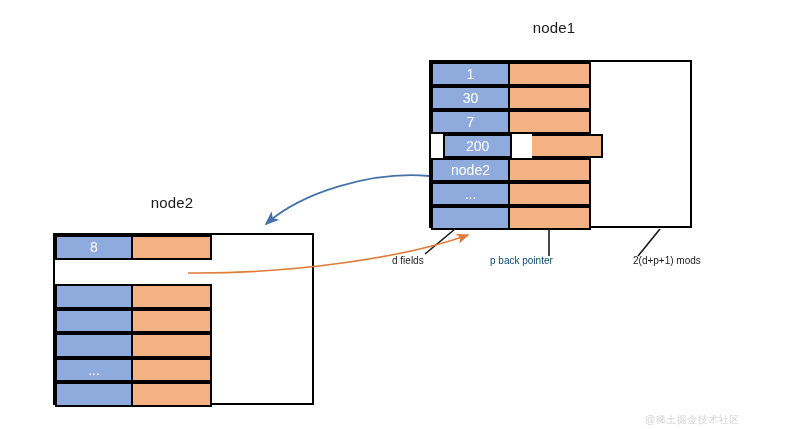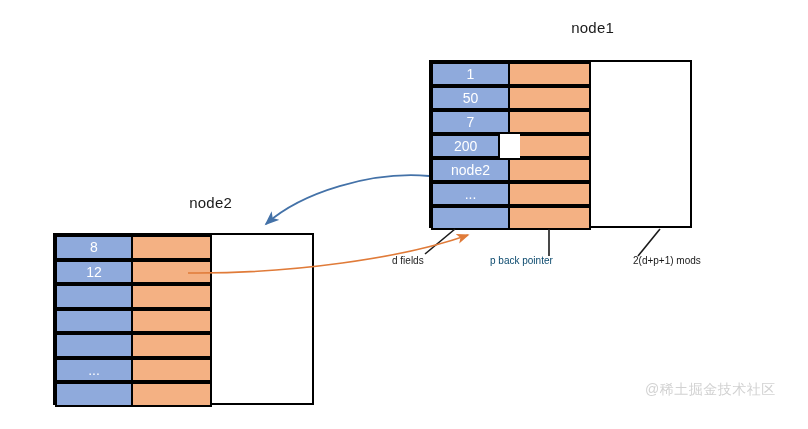--- a/index.html
+++ b/index.html
@@ -22,7 +22,7 @@
     font-size: 15px;
     color: #1a1a1a;
     white-space: nowrap;
-    text-align: right;
+    text-align: center;
     letter-spacing: 0.2px;
   }
   .node-table {

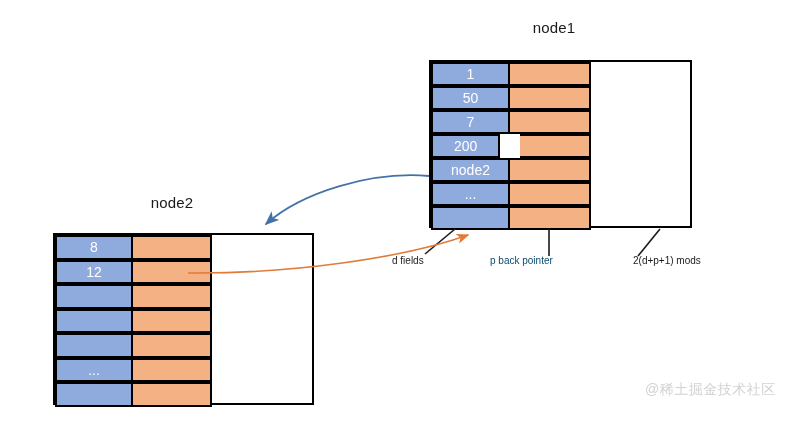--- a/index.html
+++ b/index.html
@@ -98,7 +98,7 @@
           <div class="cell-ptr" style="width: 81px; background: rgb(244, 177, 131);"></div>
         </div>
         <div class="node-row" style="left: 0px; top: 24px; height: 24px; width: 160px;">
-          <div class="cell-key" style="width: 79px; background: rgb(143, 170, 220); color: rgb(255, 255, 255);">50</div>
+          <div class="cell-key" style="width: 79px; background: rgb(143, 170, 220); color: rgb(255, 255, 255);">30</div>
           <div class="cell-ptr" style="width: 81px; background: rgb(244, 177, 131);"></div>
         </div>
         <div class="node-row" style="left: 0px; top: 48px; height: 24px; width: 160px;">

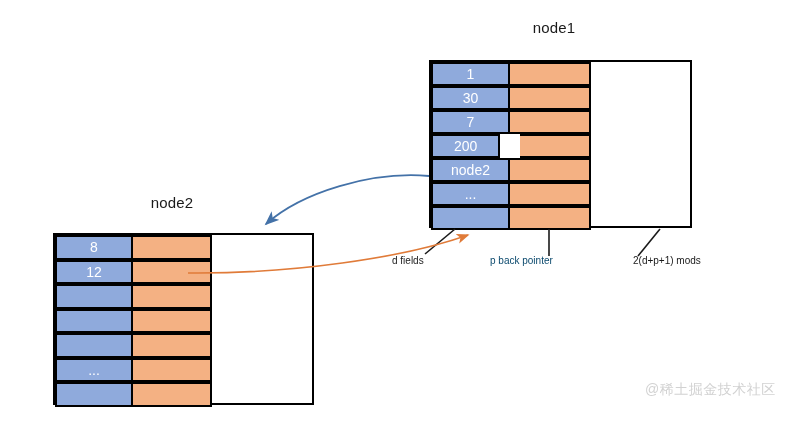--- a/index.html
+++ b/index.html
@@ -105,7 +105,7 @@
           <div class="cell-key" style="width: 79px; background: rgb(143, 170, 220); color: rgb(255, 255, 255);">7</div>
           <div class="cell-ptr" style="width: 81px; background: rgb(244, 177, 131);"></div>
         </div>
-        <div class="node-row" style="left: 0px; top: 72px; height: 24px; width: 160px; gap: 20px;">
+        <div class="node-row" style="left: 12px; top: 72px; height: 24px; width: 160px; gap: 20px;">
           <div class="cell-key" style="width: 79px; background: rgb(143, 170, 220); color: rgb(255, 255, 255);">200</div>
           <div class="cell-ptr" style="width: 81px; background: rgb(244, 177, 131);"></div>
         </div>

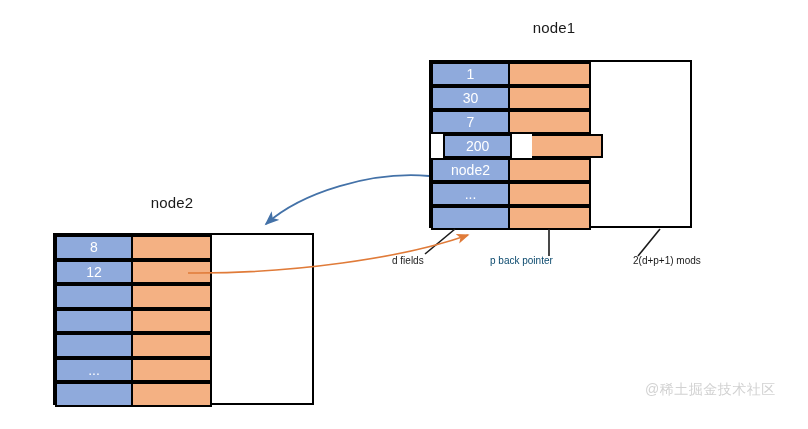--- a/index.html
+++ b/index.html
@@ -131,10 +131,6 @@
           <div class="cell-key" style="width: 78px; background: rgb(143, 170, 220); color: rgb(255, 255, 255);">8</div>
           <div class="cell-ptr" style="width: 79px; background: rgb(244, 177, 131);"></div>
         </div>
-        <div class="node-row" style="left: 0px; top: 24.5px; height: 24.5px; width: 157px;">
-          <div class="cell-key" style="width: 78px; background: rgb(143, 170, 220); color: rgb(255, 255, 255);">12</div>
-          <div class="cell-ptr" style="width: 79px; background: rgb(244, 177, 131);"></div>
-        </div>
         <div class="node-row" style="left: 0px; top: 49px; height: 24.5px; width: 157px;">
           <div class="cell-key" style="width: 78px; background: rgb(143, 170, 220); color: rgb(255, 255, 255);"></div>
           <div class="cell-ptr" style="width: 79px; background: rgb(244, 177, 131);"></div>

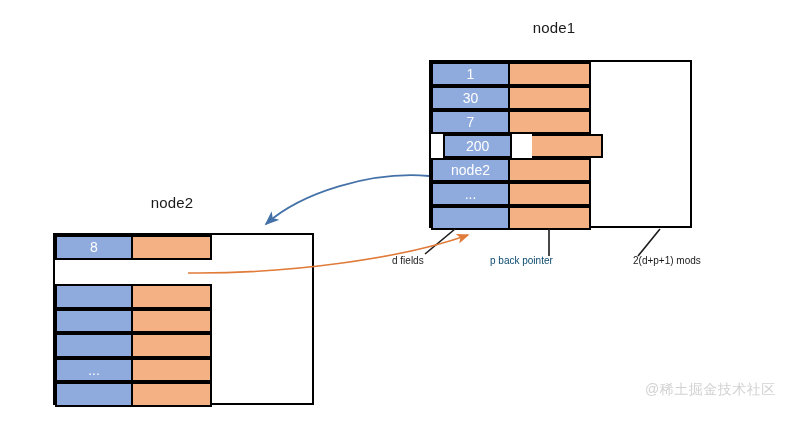--- a/index.html
+++ b/index.html
@@ -71,10 +71,11 @@
   }
   .watermark {
     position: absolute;
-    font-size: 14px;
+    font-size: 10px;
     color: #d2d2d2;
     white-space: nowrap;
     letter-spacing: 0.5px;
+    margin-top: 32px;
   }
   svg.overlay {
     position: absolute;

